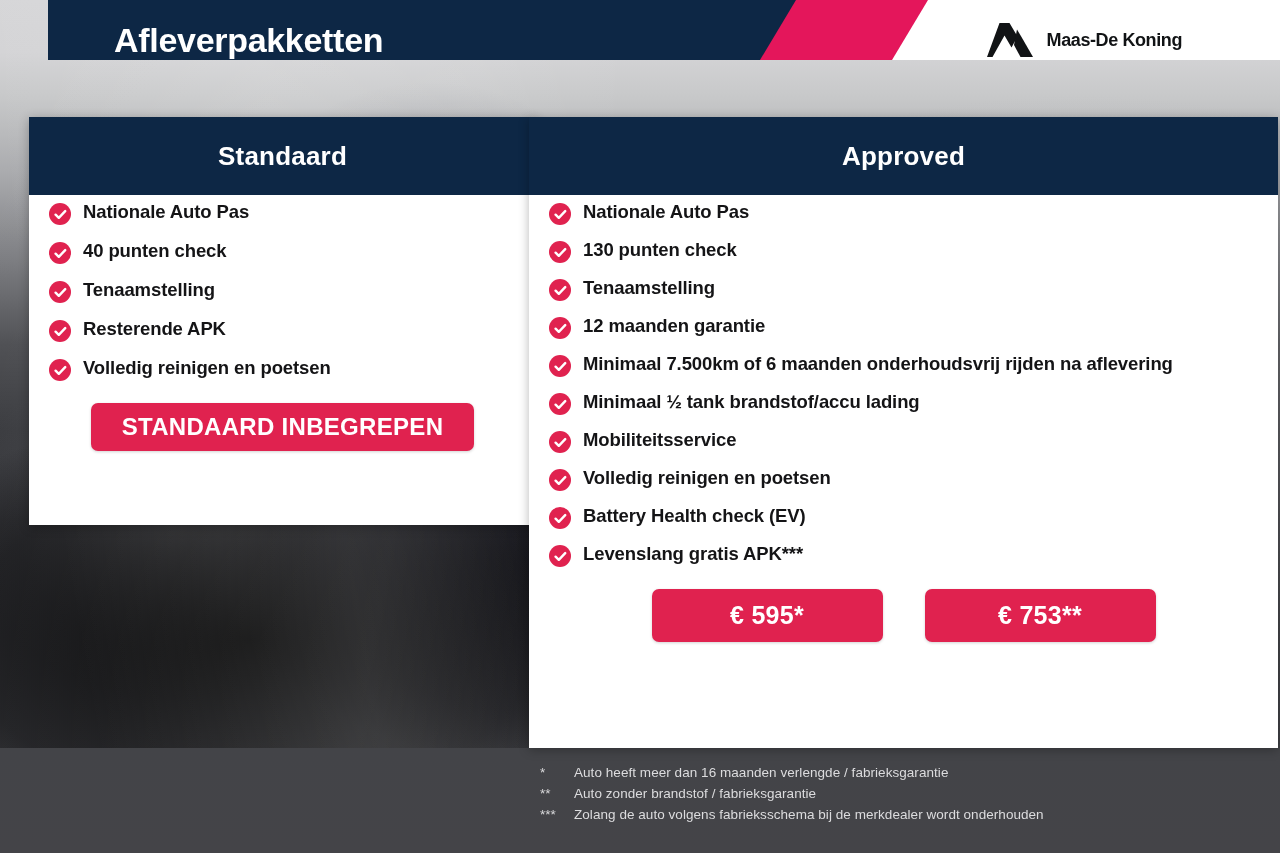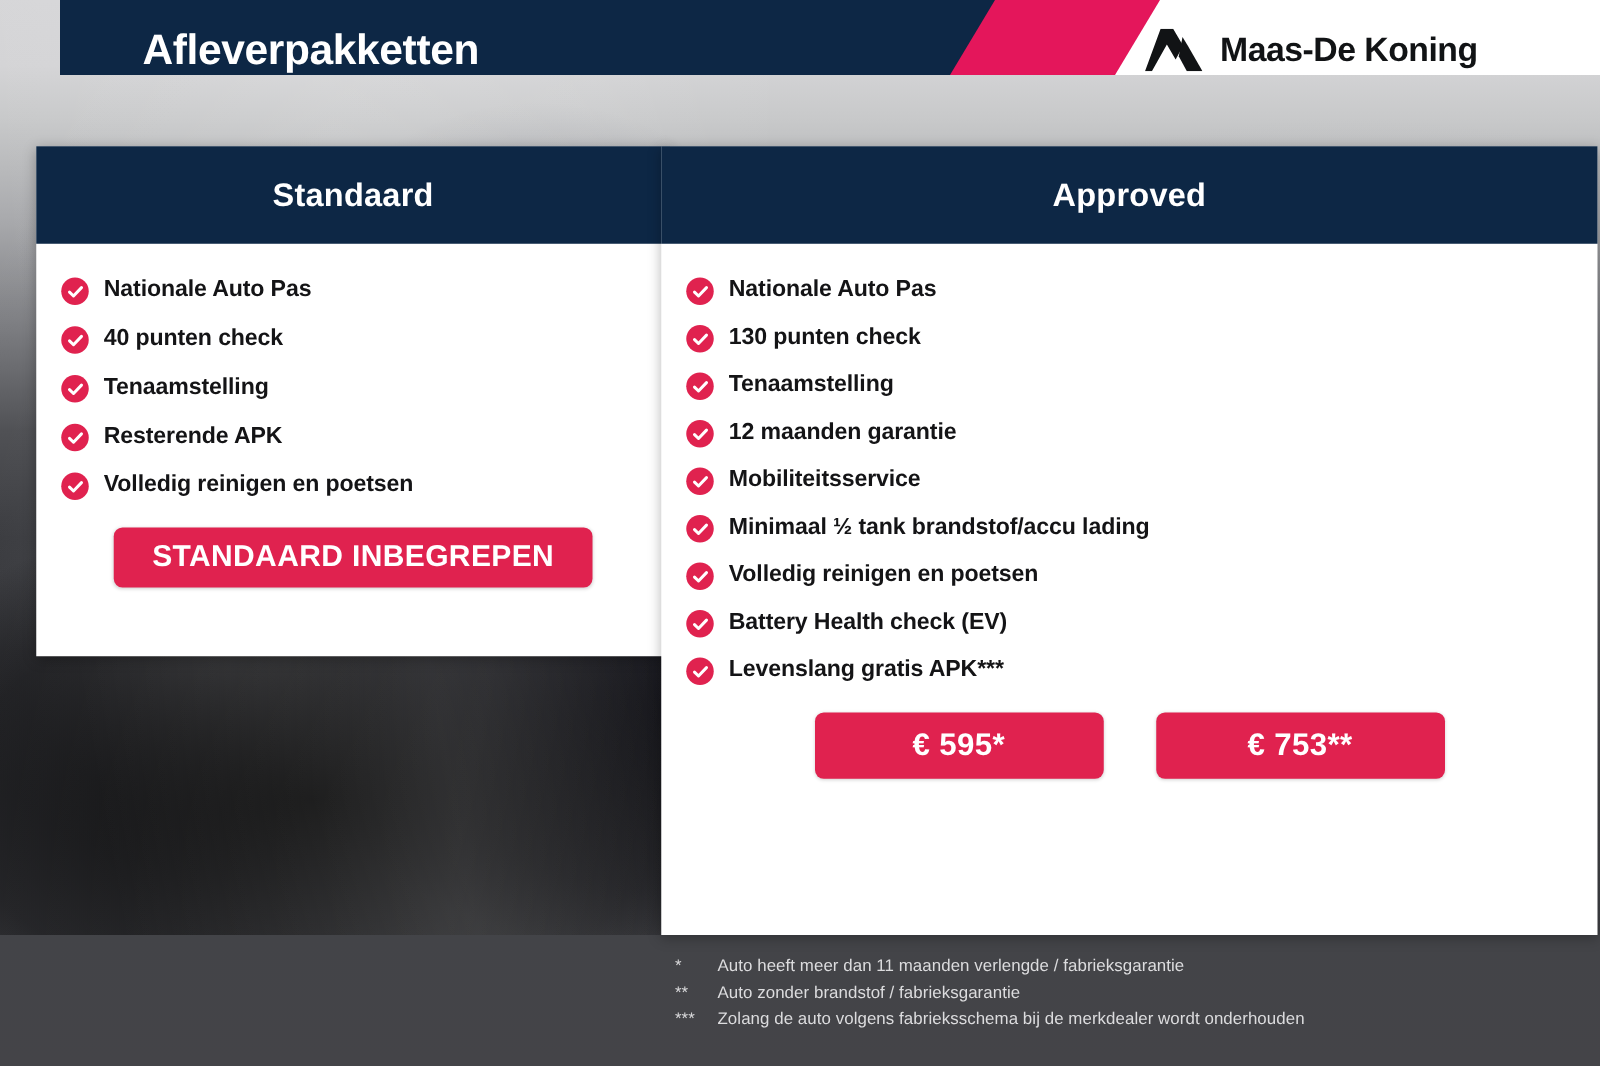--- a/index.html
+++ b/index.html
@@ -76,7 +76,7 @@
   }
   .brand-mark { width:46px; height:34px; display:block; }
   .brand-name {
-    color:#111315; font-size:27px; font-weight:bold;
+    color:#111315; font-size:18px; font-weight:bold;
     letter-spacing:-0.4px; white-space:nowrap;
   }
 

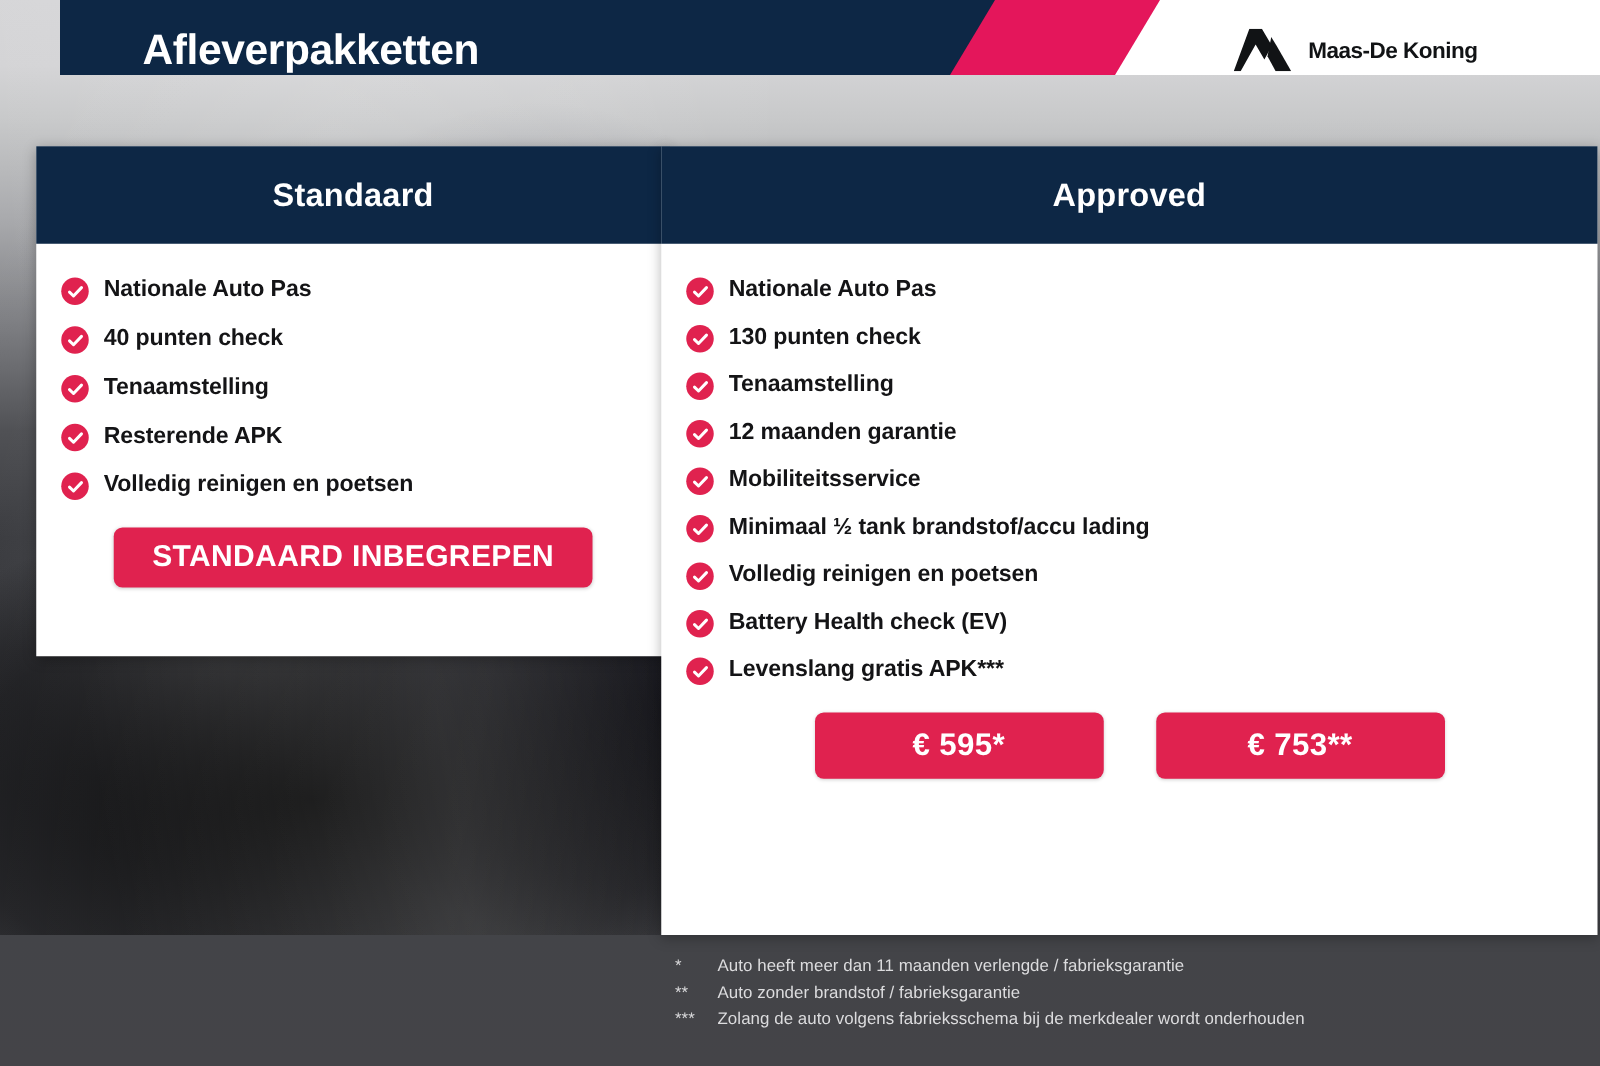--- a/index.html
+++ b/index.html
@@ -93,7 +93,7 @@
     font-size:26px; font-weight:bold;
     letter-spacing:0.2px;
   }
-  .card-body { padding:24px 20px 0 20px; }
+  .card-body { padding:5px 20px 0 20px; }
 
   #card-standaard { left:29px; top:117px; width:507px; height:408px; }
   #card-standaard .card-head { height:78px; }

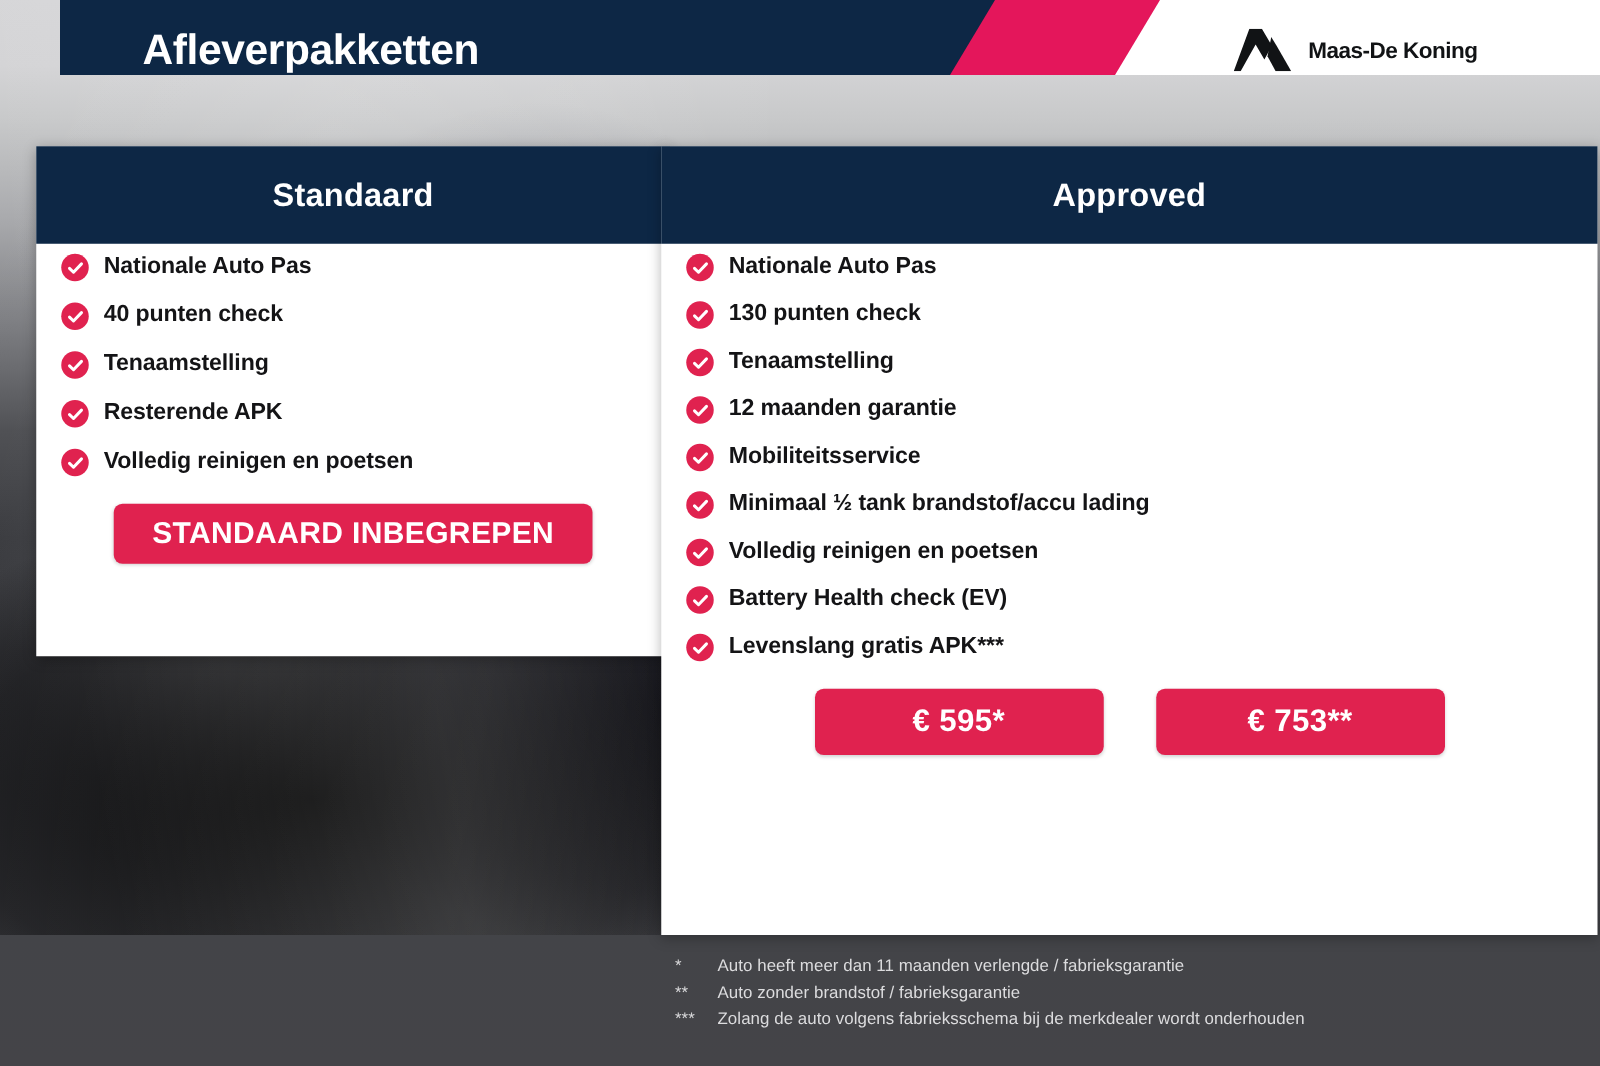--- a/index.html
+++ b/index.html
@@ -284,6 +284,14 @@
                 <path d="M1.6 6.7 L4.8 9.8 L11.2 3.1" fill="none" stroke="#ffffff" stroke-width="2.4" stroke-linecap="round" stroke-linejoin="round"></path>
               </svg>
             </span>
+            <span class="feat-text">Minimaal 7.500km of 6 maanden onderhoudsvrij rijden na aflevering</span>
+          </li>
+          <li>
+            <span class="check">
+              <svg width="13" height="13" viewBox="0 0 13 13" aria-hidden="true">
+                <path d="M1.6 6.7 L4.8 9.8 L11.2 3.1" fill="none" stroke="#ffffff" stroke-width="2.4" stroke-linecap="round" stroke-linejoin="round"></path>
+              </svg>
+            </span>
             <span class="feat-text">Mobiliteitsservice</span>
           </li>
           <li>

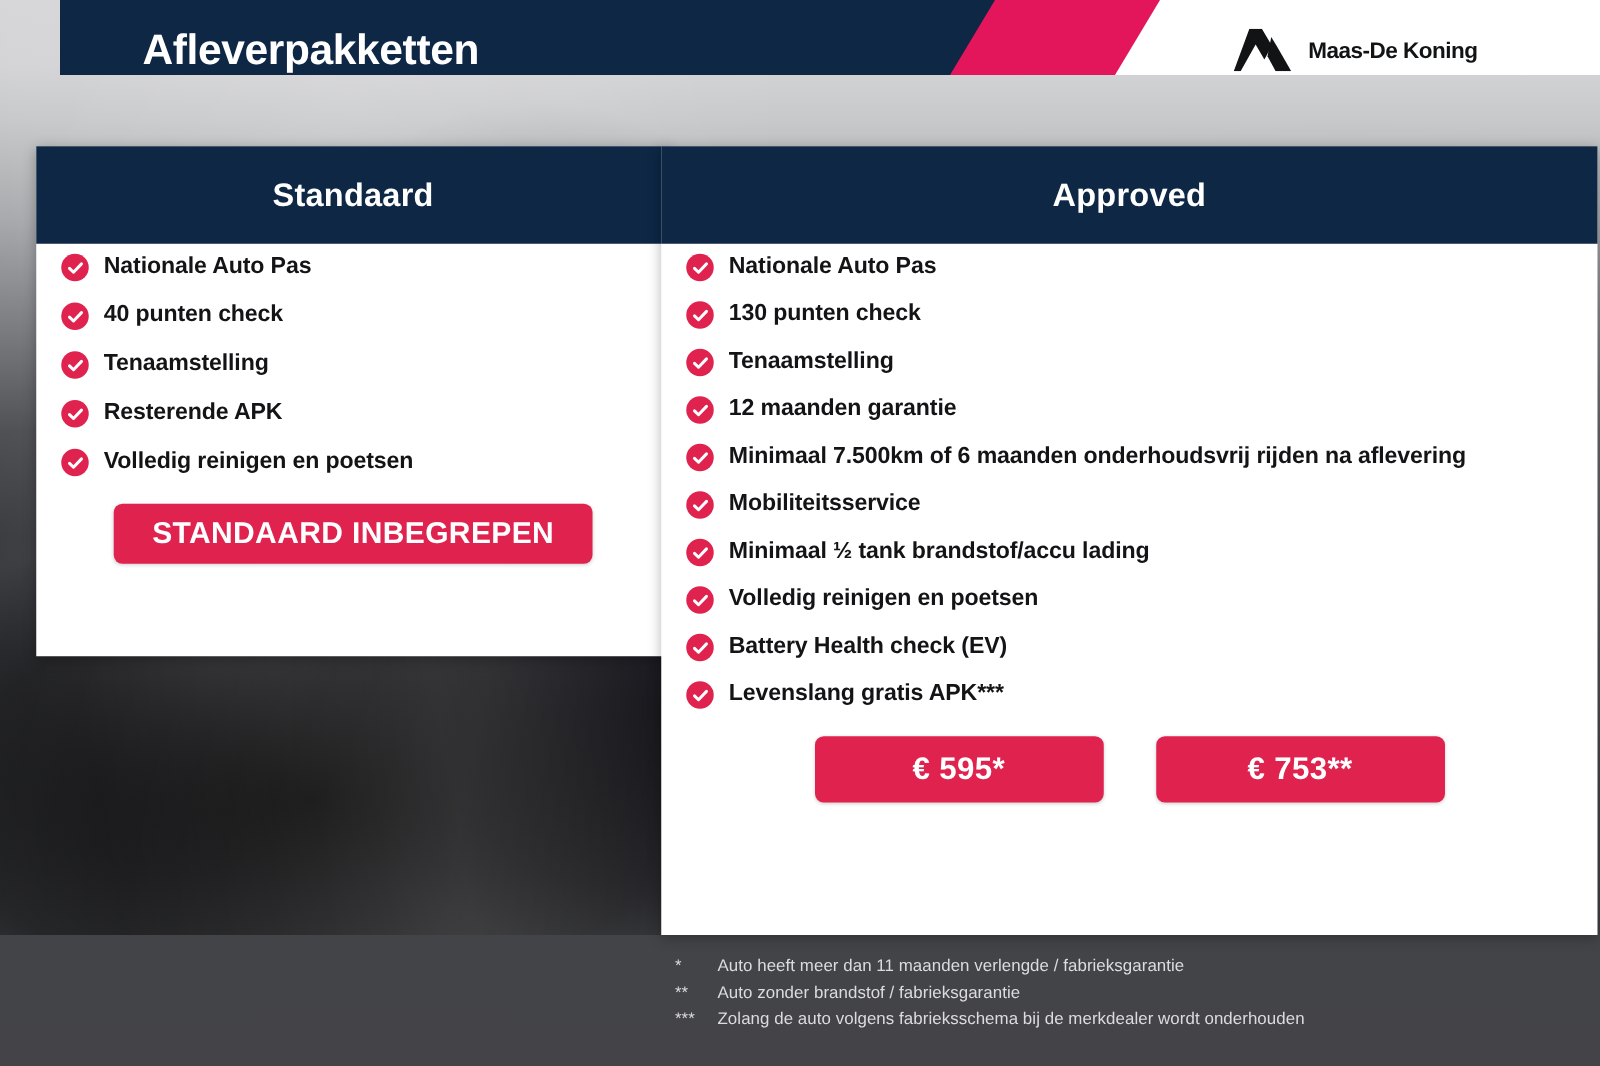--- a/index.html
+++ b/index.html
@@ -292,15 +292,15 @@
                 <path d="M1.6 6.7 L4.8 9.8 L11.2 3.1" fill="none" stroke="#ffffff" stroke-width="2.4" stroke-linecap="round" stroke-linejoin="round"></path>
               </svg>
             </span>
+            <span class="feat-text">Minimaal ½ tank brandstof/accu lading</span>
+          </li>
+          <li>
+            <span class="check">
+              <svg width="13" height="13" viewBox="0 0 13 13" aria-hidden="true">
+                <path d="M1.6 6.7 L4.8 9.8 L11.2 3.1" fill="none" stroke="#ffffff" stroke-width="2.4" stroke-linecap="round" stroke-linejoin="round"></path>
+              </svg>
+            </span>
             <span class="feat-text">Mobiliteitsservice</span>
-          </li>
-          <li>
-            <span class="check">
-              <svg width="13" height="13" viewBox="0 0 13 13" aria-hidden="true">
-                <path d="M1.6 6.7 L4.8 9.8 L11.2 3.1" fill="none" stroke="#ffffff" stroke-width="2.4" stroke-linecap="round" stroke-linejoin="round"></path>
-              </svg>
-            </span>
-            <span class="feat-text">Minimaal ½ tank brandstof/accu lading</span>
           </li>
           <li>
             <span class="check">

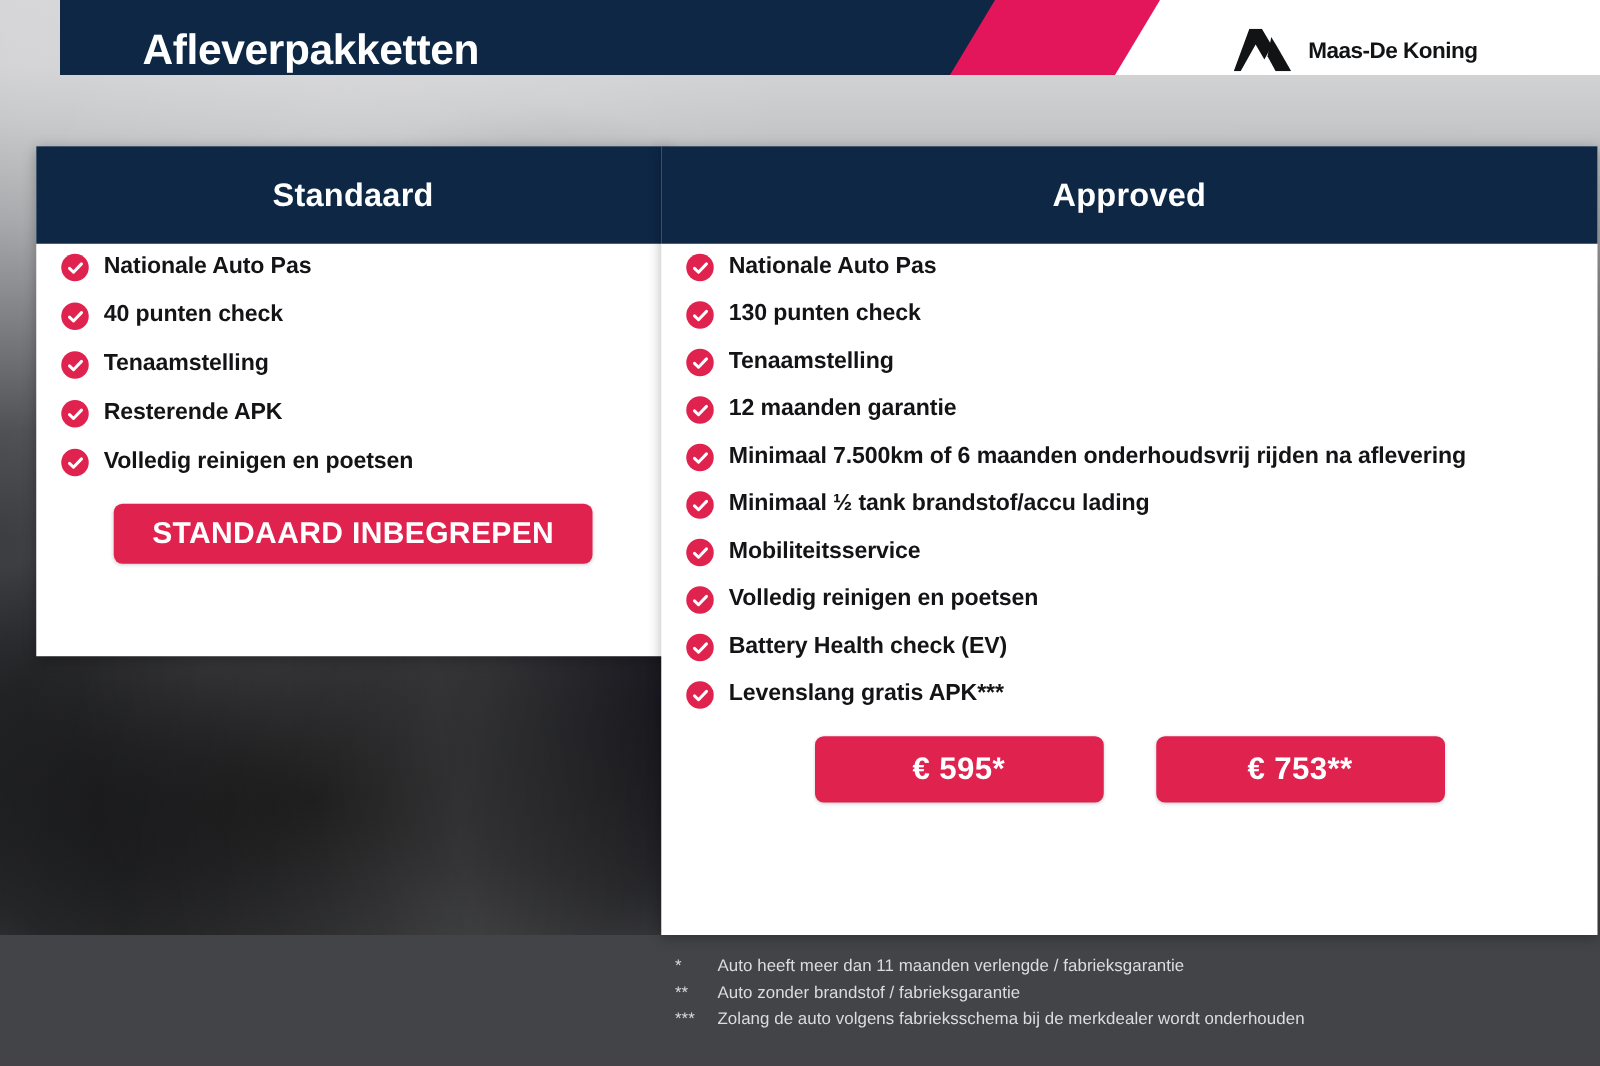--- a/index.html
+++ b/index.html
@@ -337,7 +337,7 @@
   <div class="footnotes" id="footnotes">
       <div class="fn-row">
         <span class="fn-mark">*</span>
-        <span class="fn-txt">Auto heeft meer dan 11 maanden verlengde / fabrieksgarantie</span>
+        <span class="fn-txt">Auto heeft meer dan 16 maanden verlengde / fabrieksgarantie</span>
       </div>
       <div class="fn-row">
         <span class="fn-mark">**</span>

